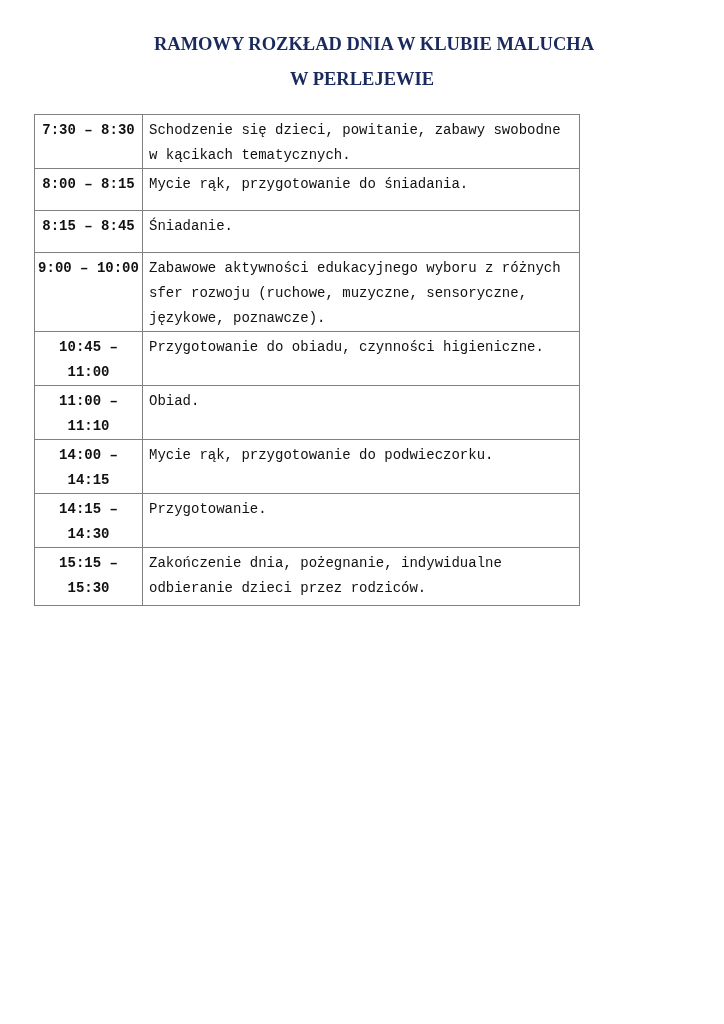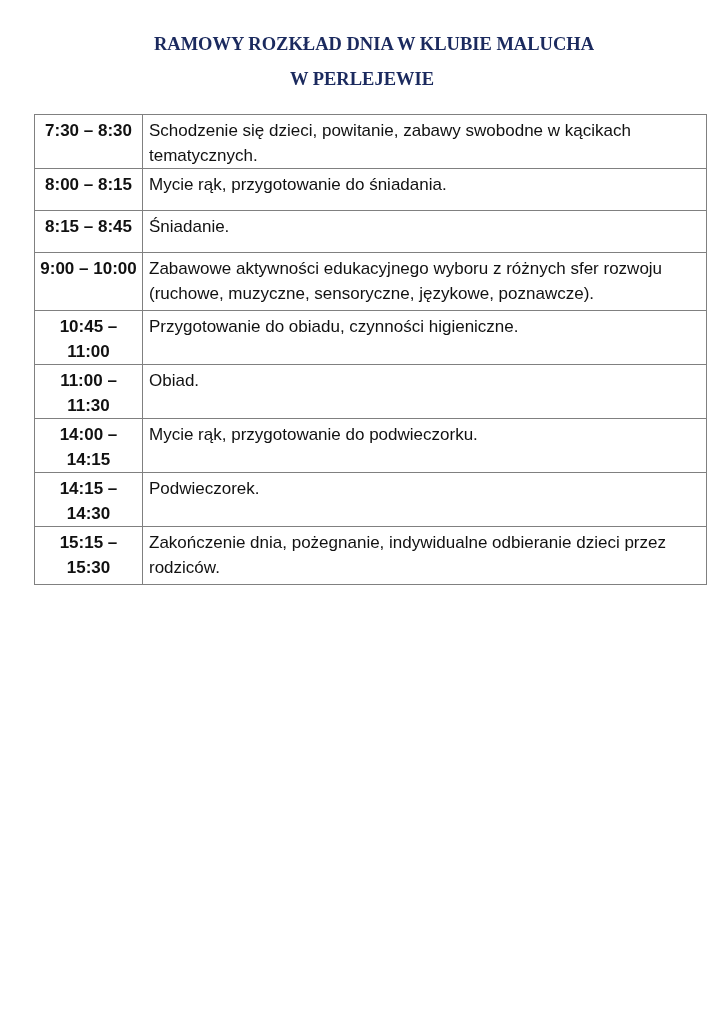--- a/index.html
+++ b/index.html
@@ -12,9 +12,9 @@
     #title1 { top: 34px; margin-left: 12px; }
     #title2 { top: 69px; }
     table {
-      position: absolute; left: 34px; top: 114px; width: 673px;
+      position: absolute; left: 34px; top: 114px; width: 546px;
       border-collapse: collapse;
-      font-family: Liberation Sans, sans-serif; font-size: 17px; color: #111;
+      font-family: Liberation Mono, monospace; font-size: 14px; color: #111;
     }
     td {
       border: 1px solid #808080; vertical-align: top;

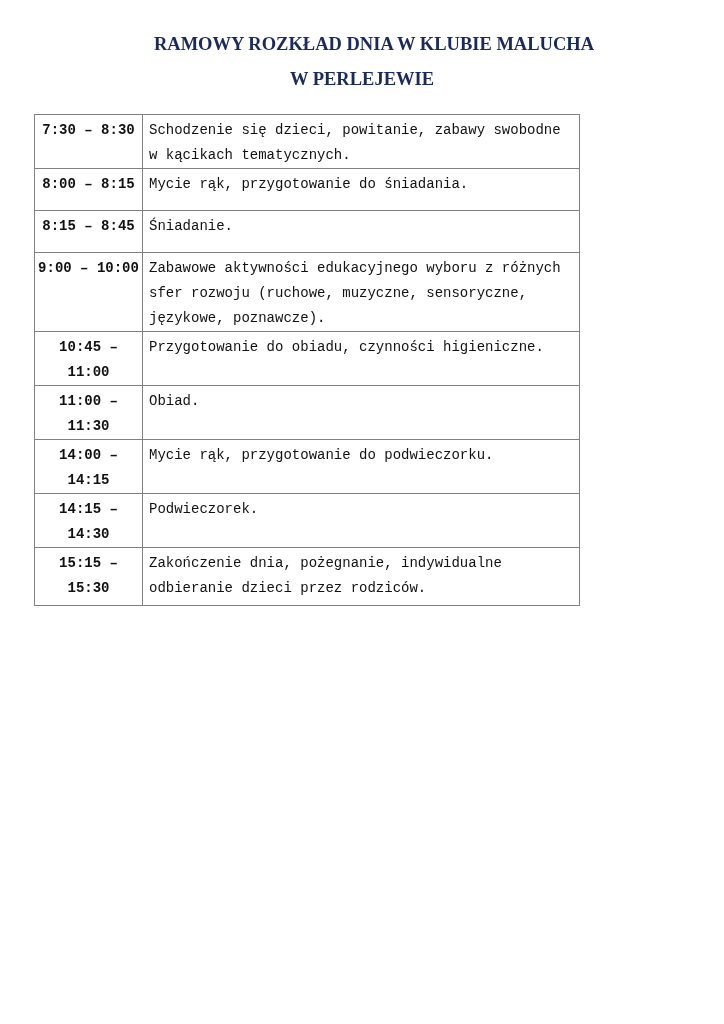--- a/index.html
+++ b/index.html
@@ -53,7 +53,7 @@
       <td>Przygotowanie do obiadu, czynności higieniczne.</td>
     </tr>
     <tr class="single">
-      <td class="time">11:00 – 11:30</td>
+      <td class="time">11:00 – 11:10</td>
       <td>Obiad.</td>
     </tr>
     <tr class="single">

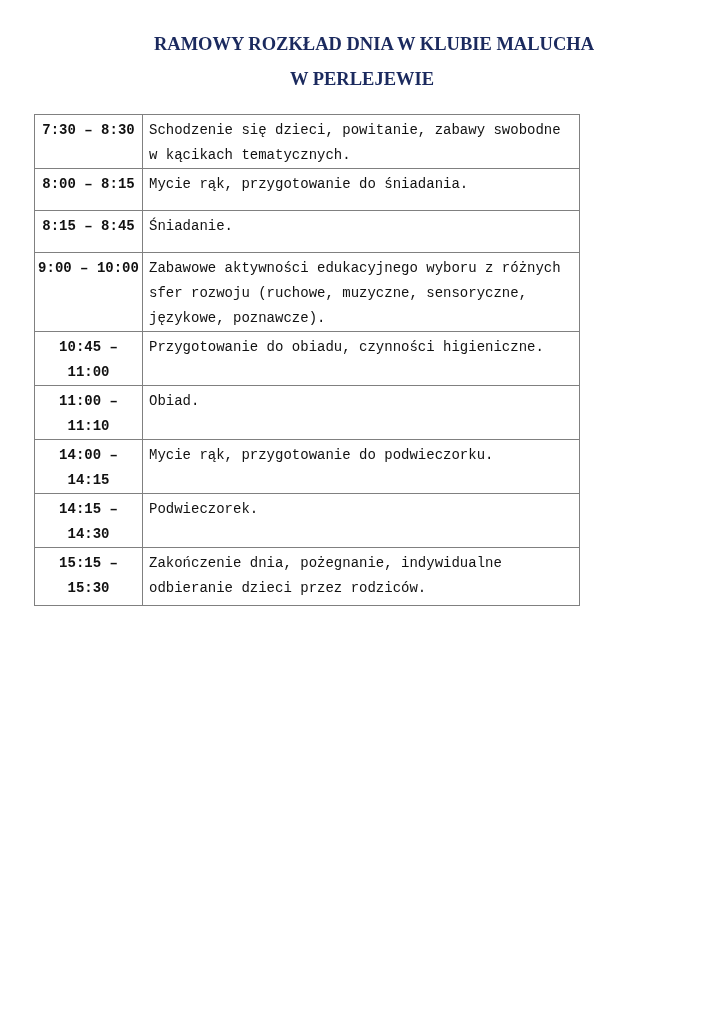--- a/index.html
+++ b/index.html
@@ -62,7 +62,7 @@
     </tr>
     <tr class="single">
       <td class="time">14:15 – 14:30</td>
-      <td>Podwieczorek.</td>
+      <td>Przygotowanie.</td>
     </tr>
     <tr class="double">
       <td class="time">15:15 – 15:30</td>

